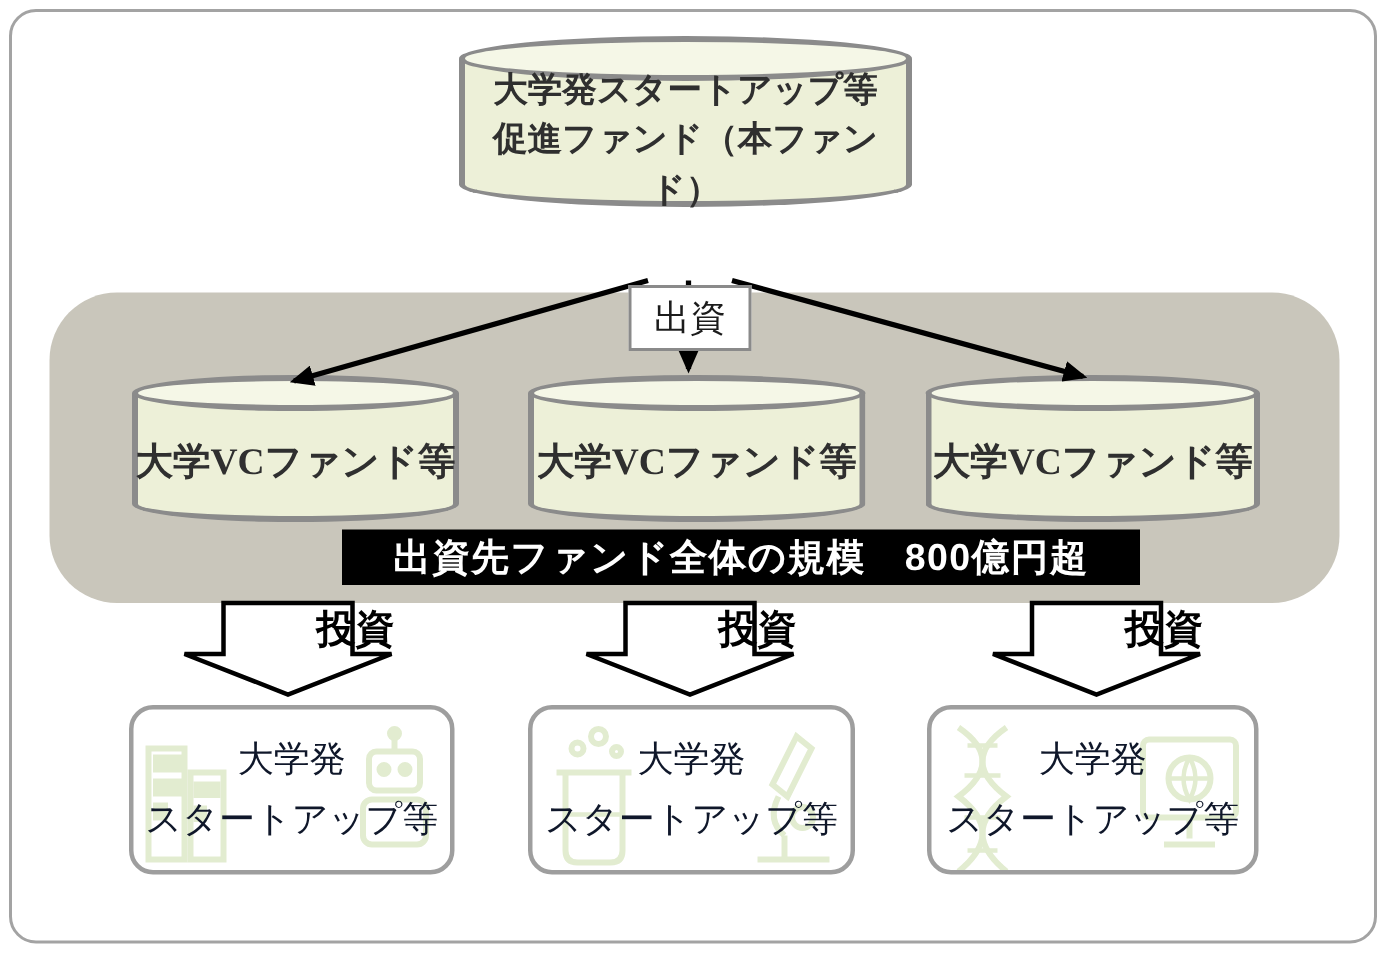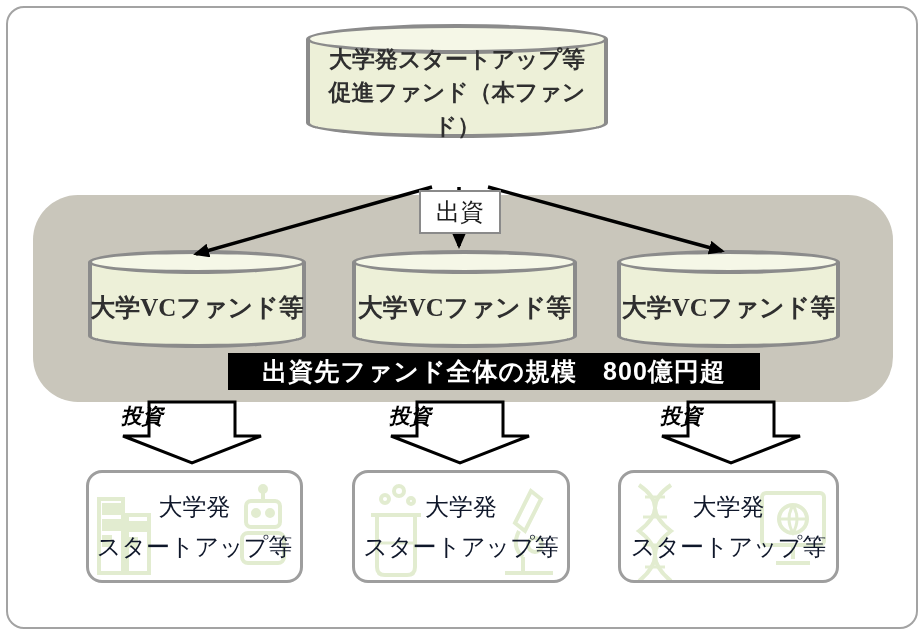--- a/index.html
+++ b/index.html
@@ -92,8 +92,8 @@
   .blockarrow { position:absolute; width:142px; height:66px; z-index:5; }
   .blockarrow svg { position:absolute; inset:0; }
   .blockarrow .ba-label {
-    position:absolute; top:2px; left:0; right:0; text-align:left;
-    font-size:21px; font-weight:bold; font-style:italic; color:#000;
+    position:absolute; top:2px; left:0; right:0; text-align:right;
+    font-size:26px; font-weight:bold; color:#000;
   }
   .ba-1 { left:121px; top:400px; }
   .ba-2 { left:389px; top:400px; }

